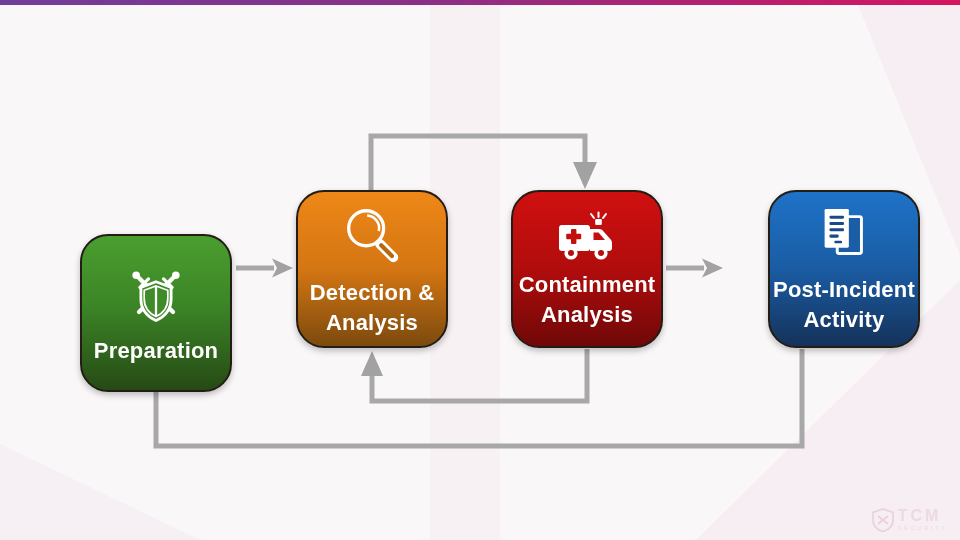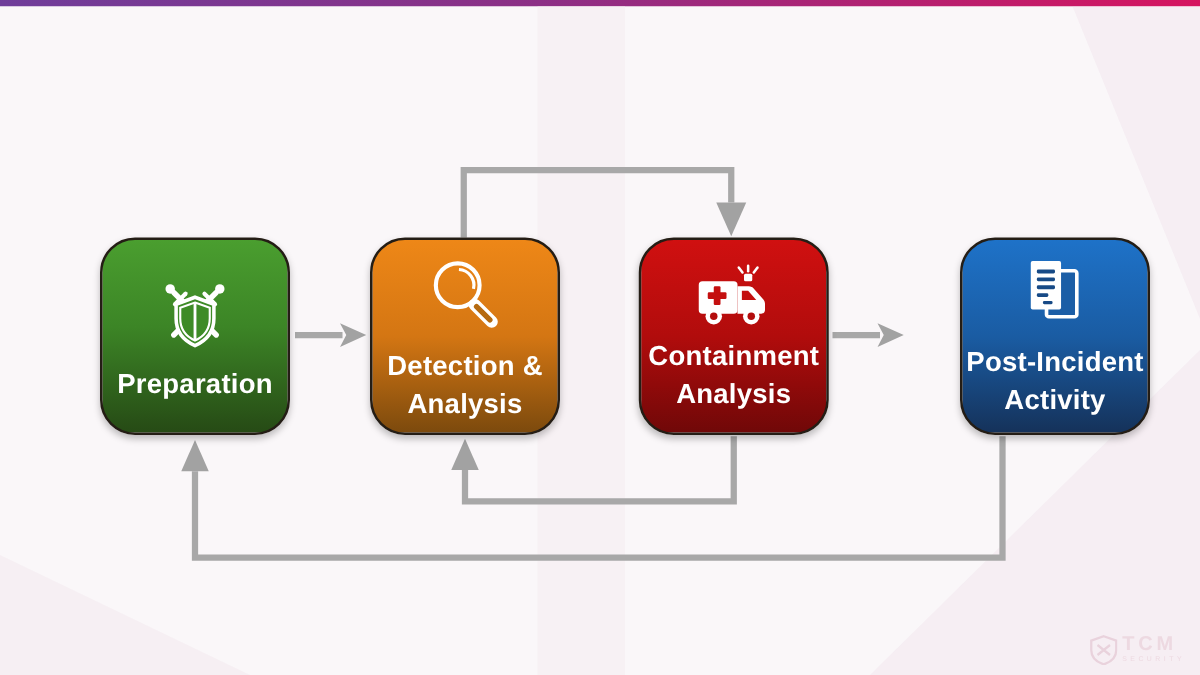--- a/index.html
+++ b/index.html
@@ -31,7 +31,7 @@
   .node .icon{display:flex;align-items:center;justify-content:center;margin-bottom:7px;}
   .node .label{font-size:22px;font-weight:bold;line-height:1.36;letter-spacing:0.2px;}
   .node .label span{display:block;}
-  .g-prep{left:80px;background:linear-gradient(180deg,#4a9e2f 0%,#3c8526 45%,#264a15 100%);}
+  .g-prep{left:80px;background:linear-gradient(180deg,#4a9e2f 0%,#3c8526 45%,#264a15 100%);margin-top:44px;}
   .g-det{left:296px;background:linear-gradient(180deg,#ee8717 0%,#d47613 50%,#7c4a0d 100%);}
   .g-cont{left:511px;background:linear-gradient(180deg,#d01010 0%,#b10c0c 50%,#700808 100%);}
   .g-post{left:768px;background:linear-gradient(180deg,#1e72c8 0%,#1a5ca3 50%,#15325a 100%);}

